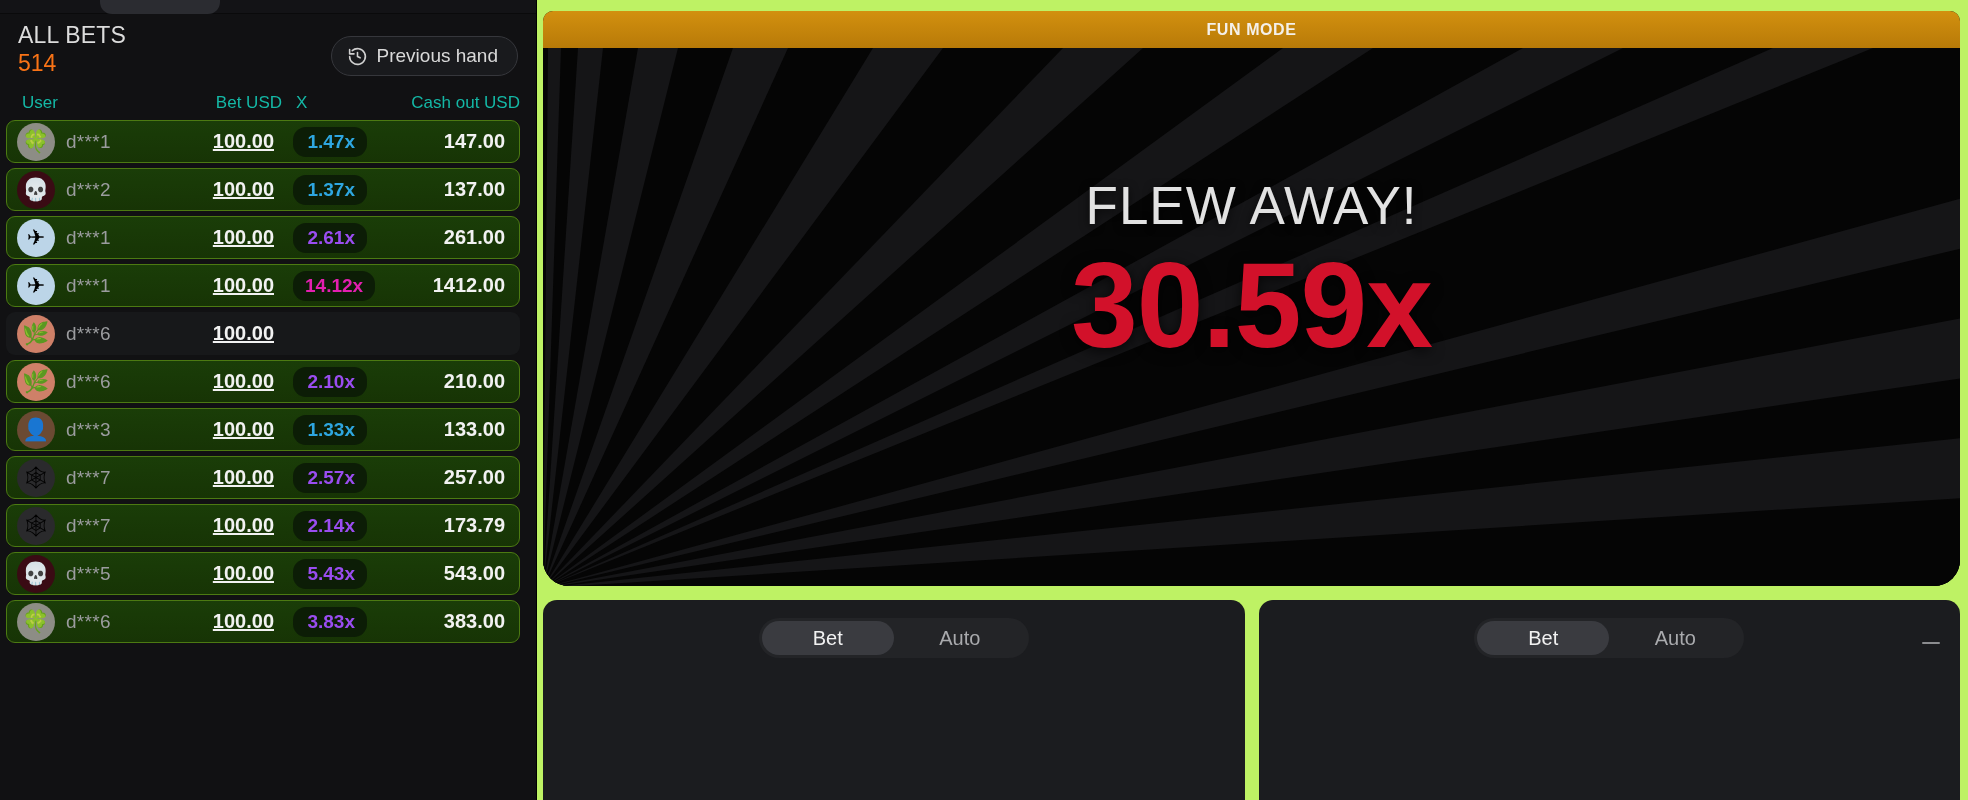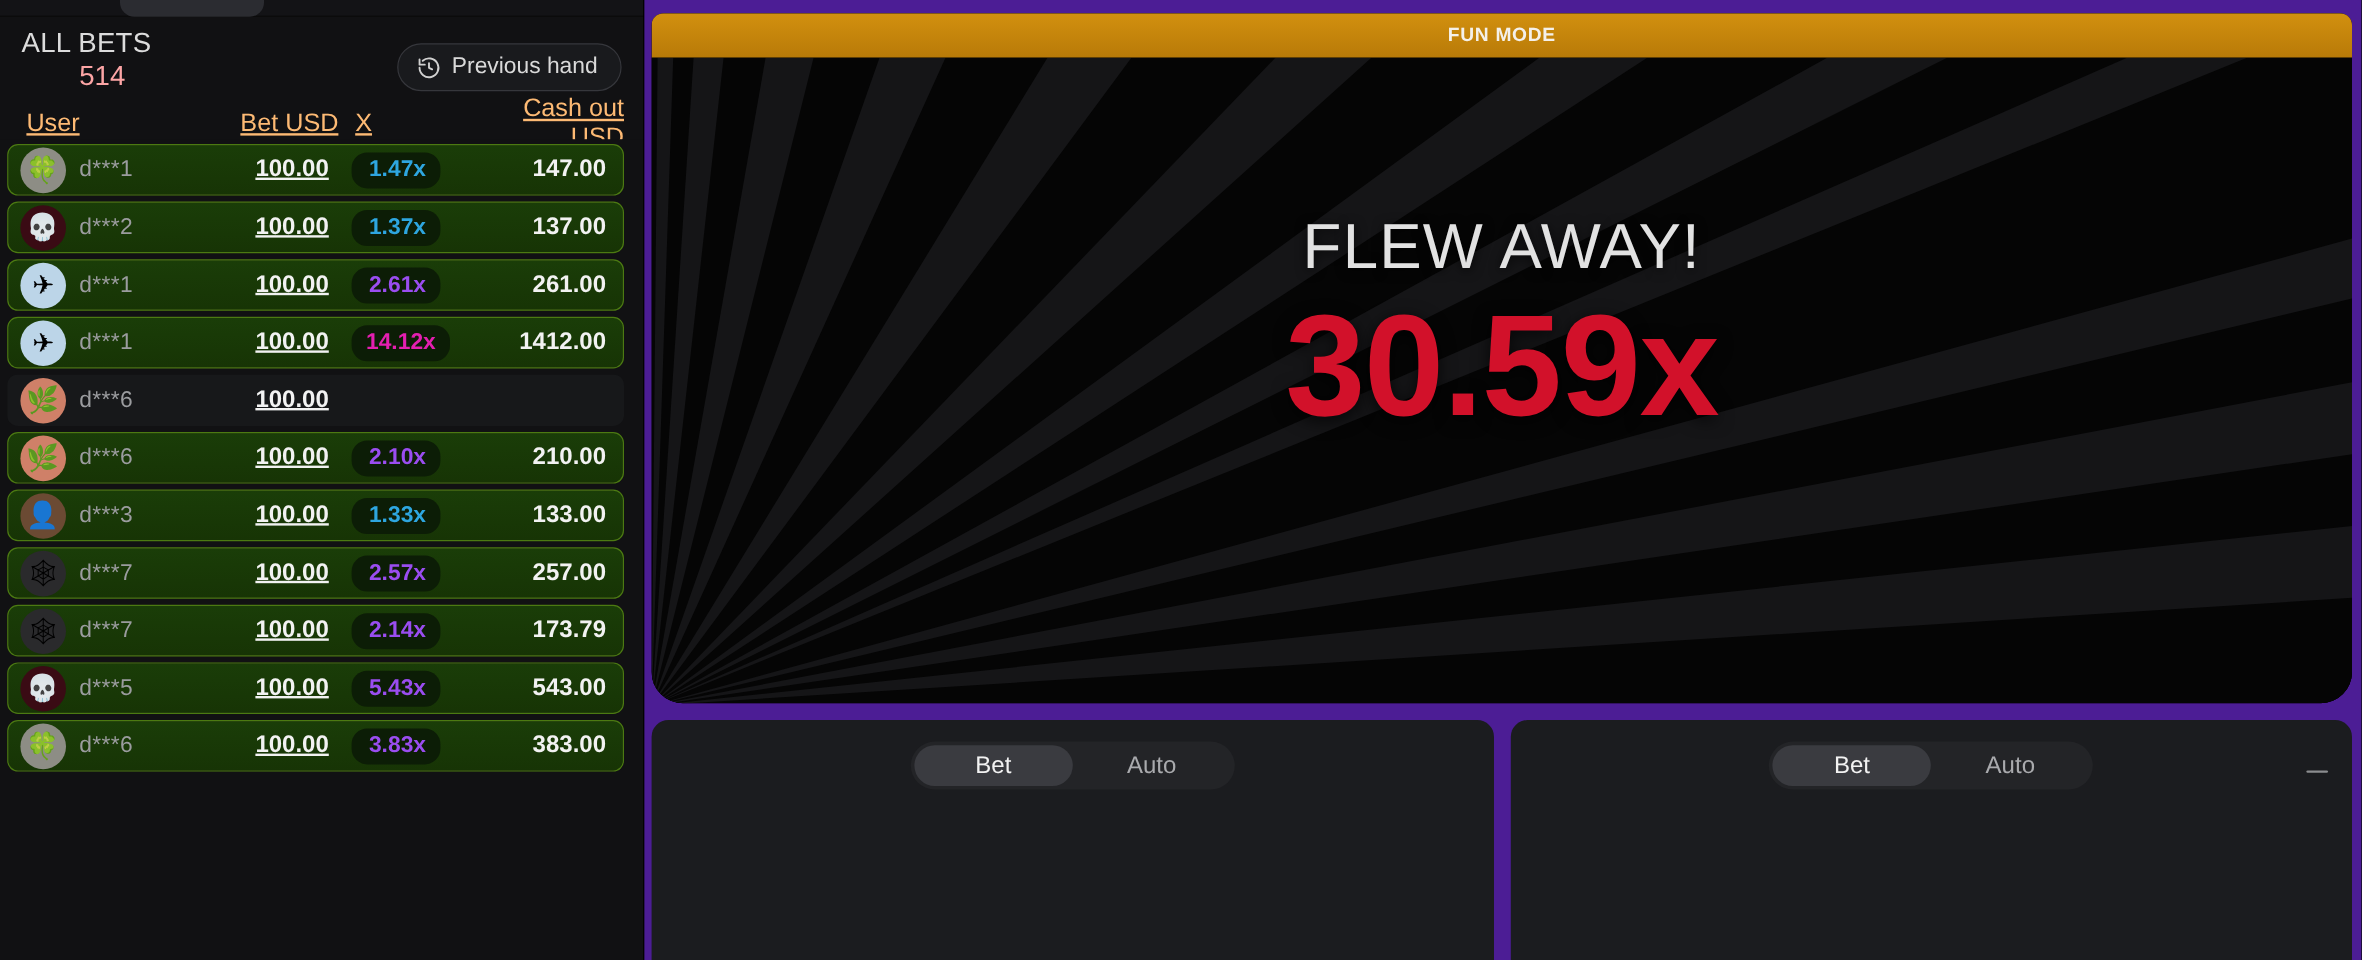--- a/index.html
+++ b/index.html
@@ -125,7 +125,7 @@
   .right-side {
     position: relative;
     width: 1431px; height: 800px;
-    background: #4c1d95;
+    background: #bef264;
     display: flex; flex-direction: column;
     padding: 11px 8px 0 6px;
   }

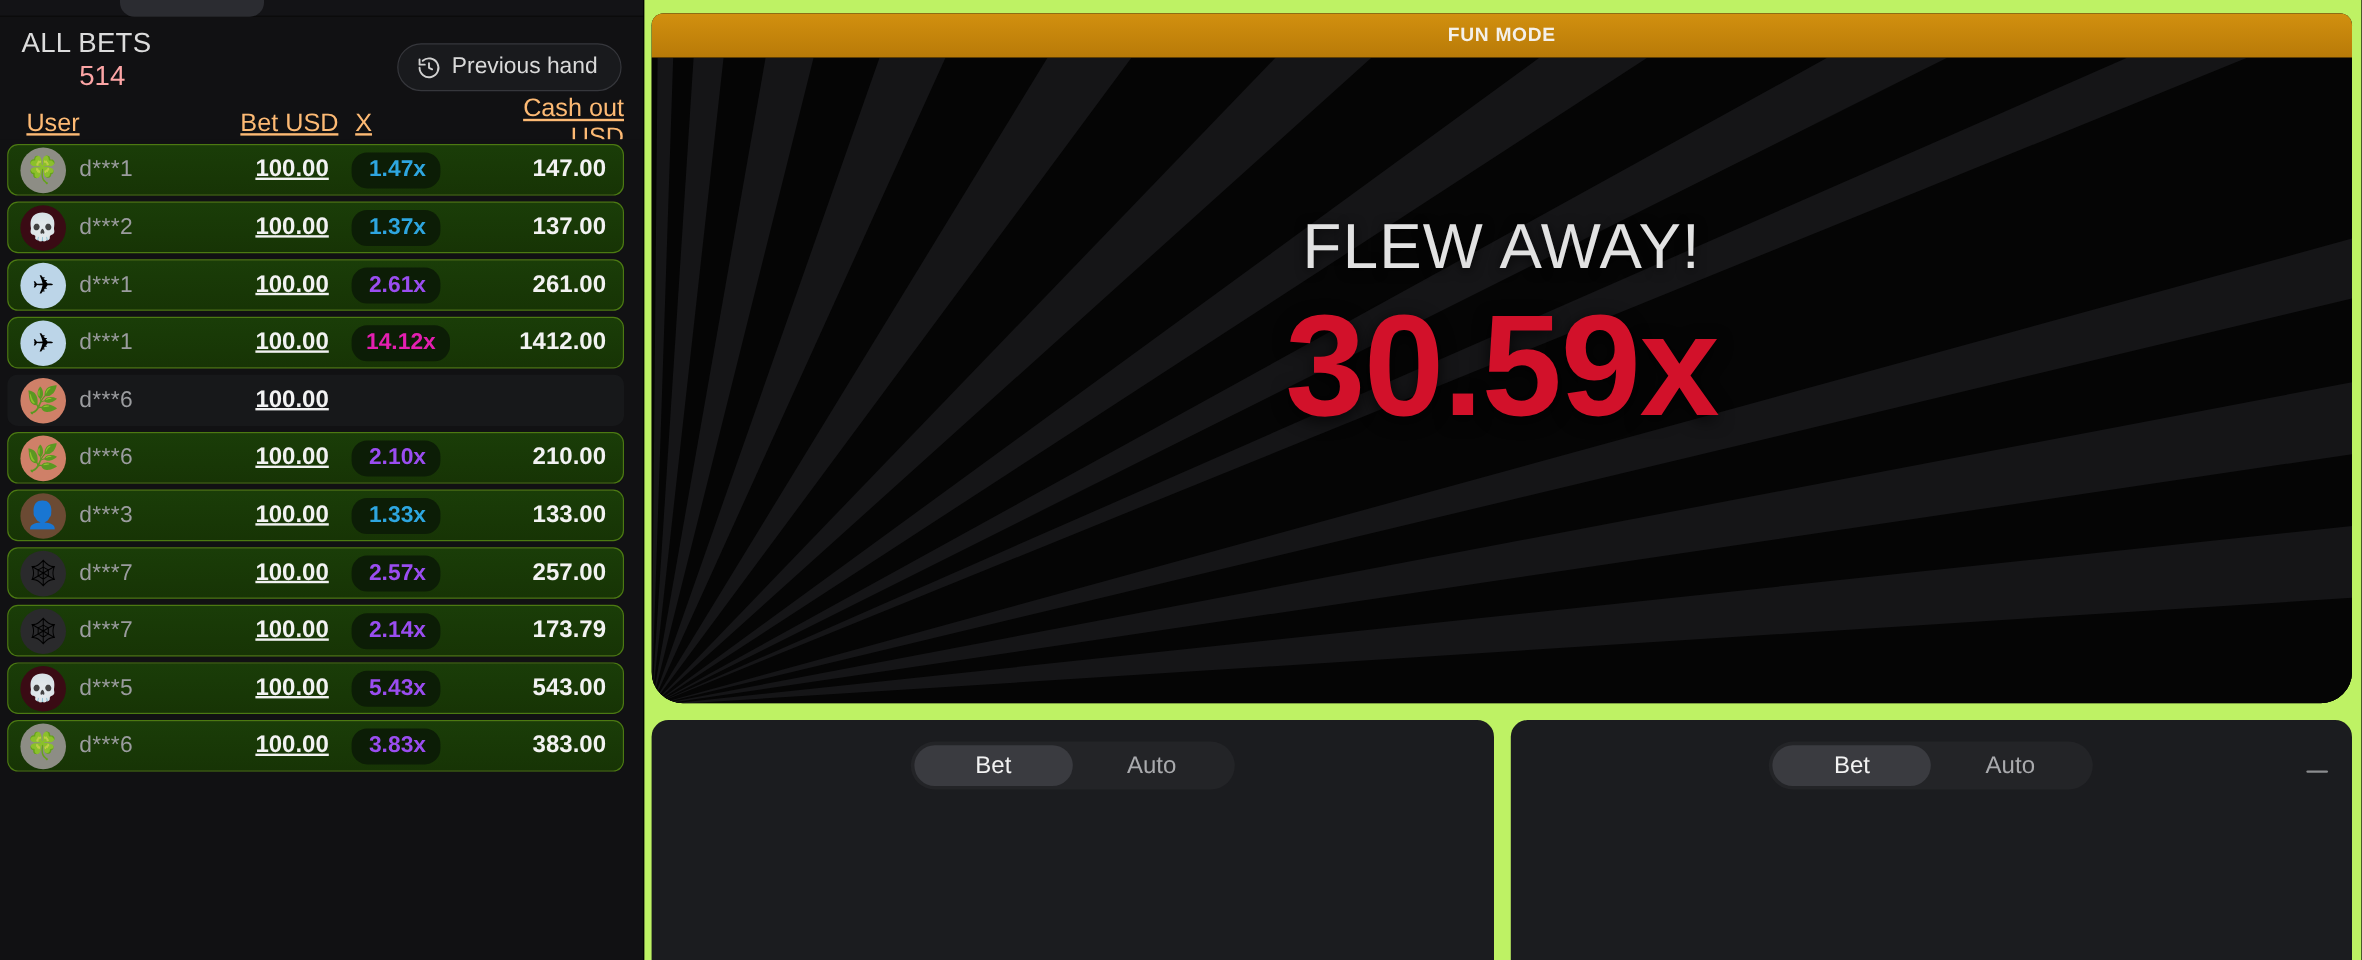--- a/index.html
+++ b/index.html
@@ -48,7 +48,7 @@
     font-size: 23px; color: #dcdcdc; letter-spacing: .2px; font-weight: 400;
   }
   .allbets-title .count {
-    font-size: 23px; color: #fca5a5; font-weight: 400; margin-top: 1px; margin-left: 48px;
+    font-size: 23px; color: #f97316; font-weight: 400; margin-top: 1px;
   }
   .prev-hand {
     margin-top: 14px;

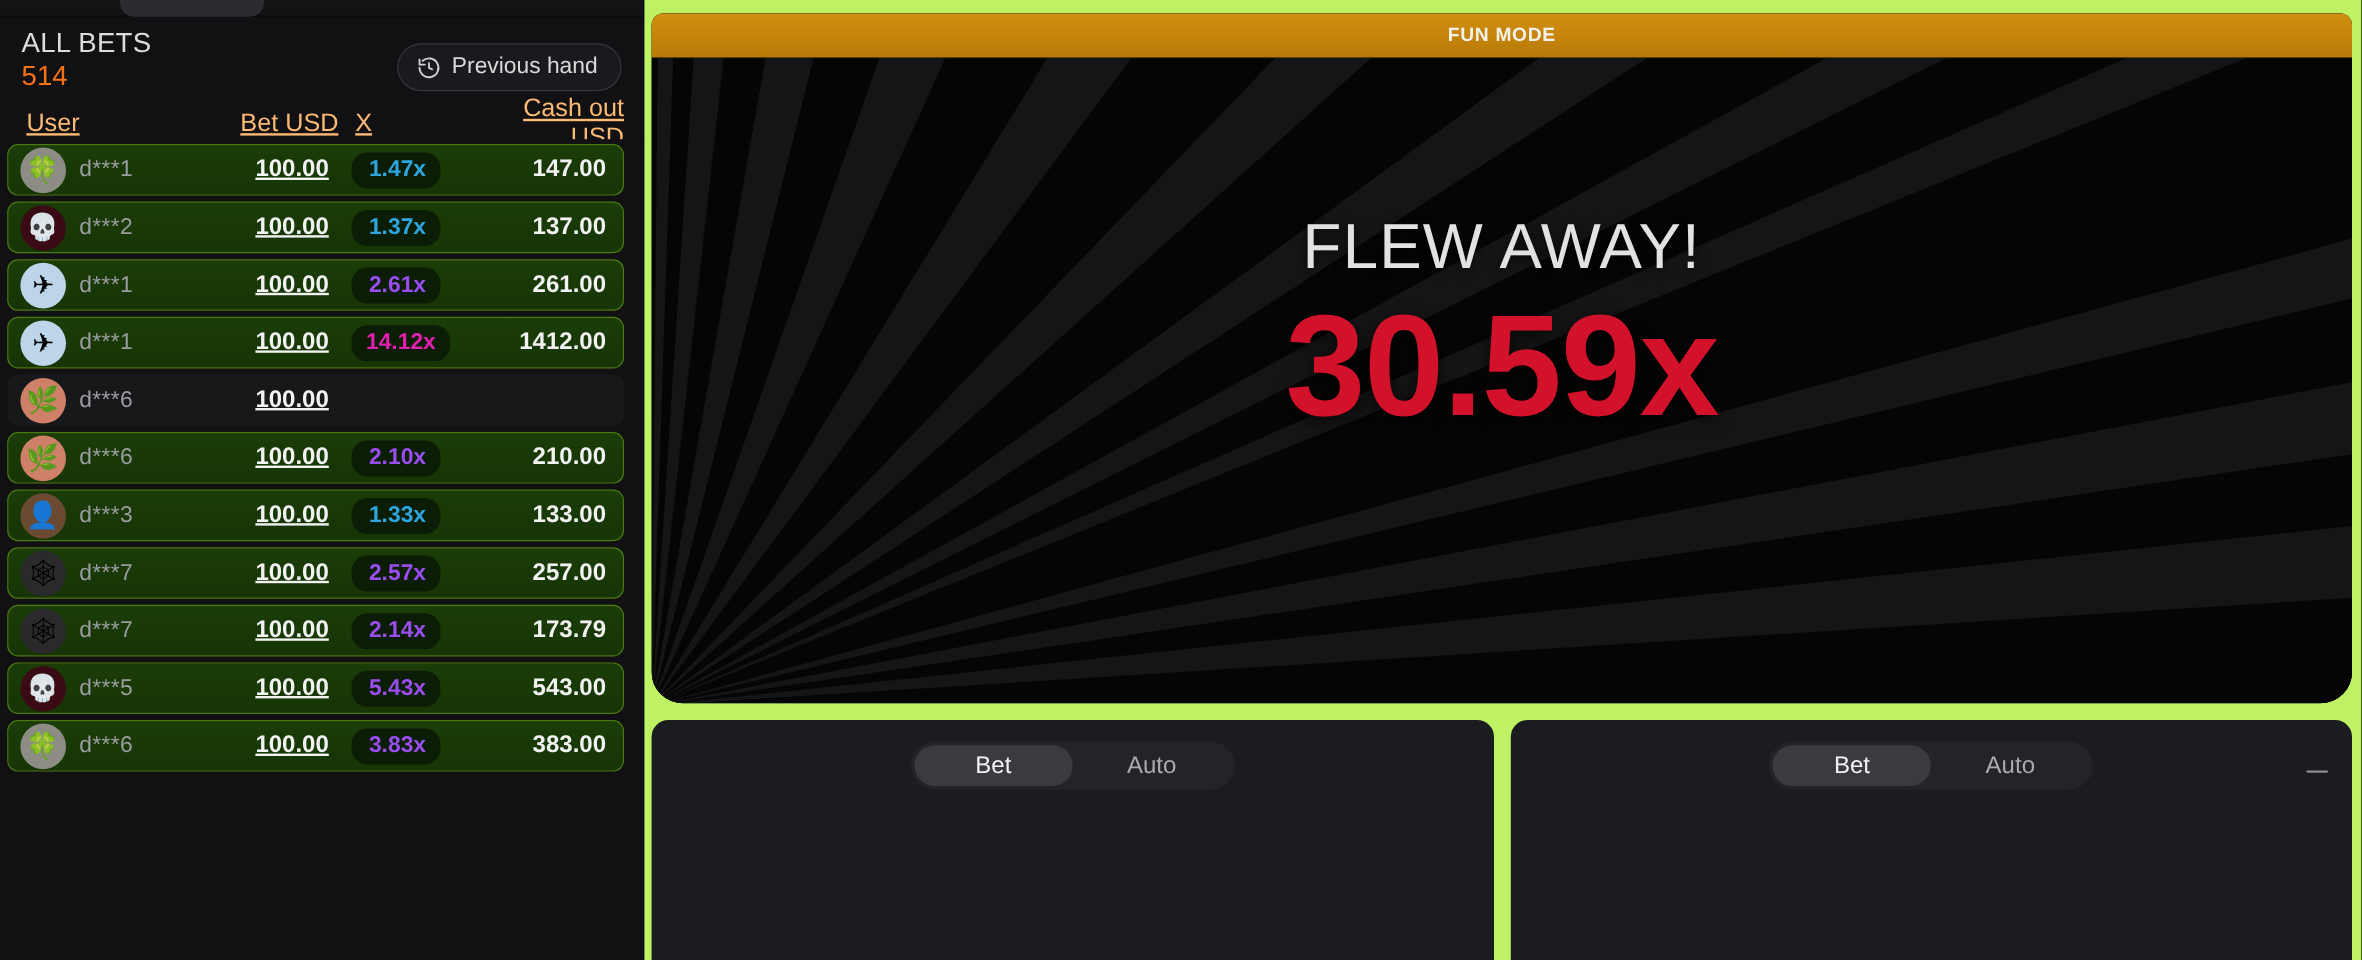--- a/index.html
+++ b/index.html
@@ -64,9 +64,8 @@
     height: 26px;
     display: flex; align-items: center;
     padding: 0 16px 0 22px;
-    font-size: 21px; color: #fdba74;
+    font-size: 17px; color: #14b8a6;
     background: #111113;
-    text-decoration: underline;
   }
   .col-user { width: 152px; }
   .col-bet  { width: 108px; text-align: right; }

